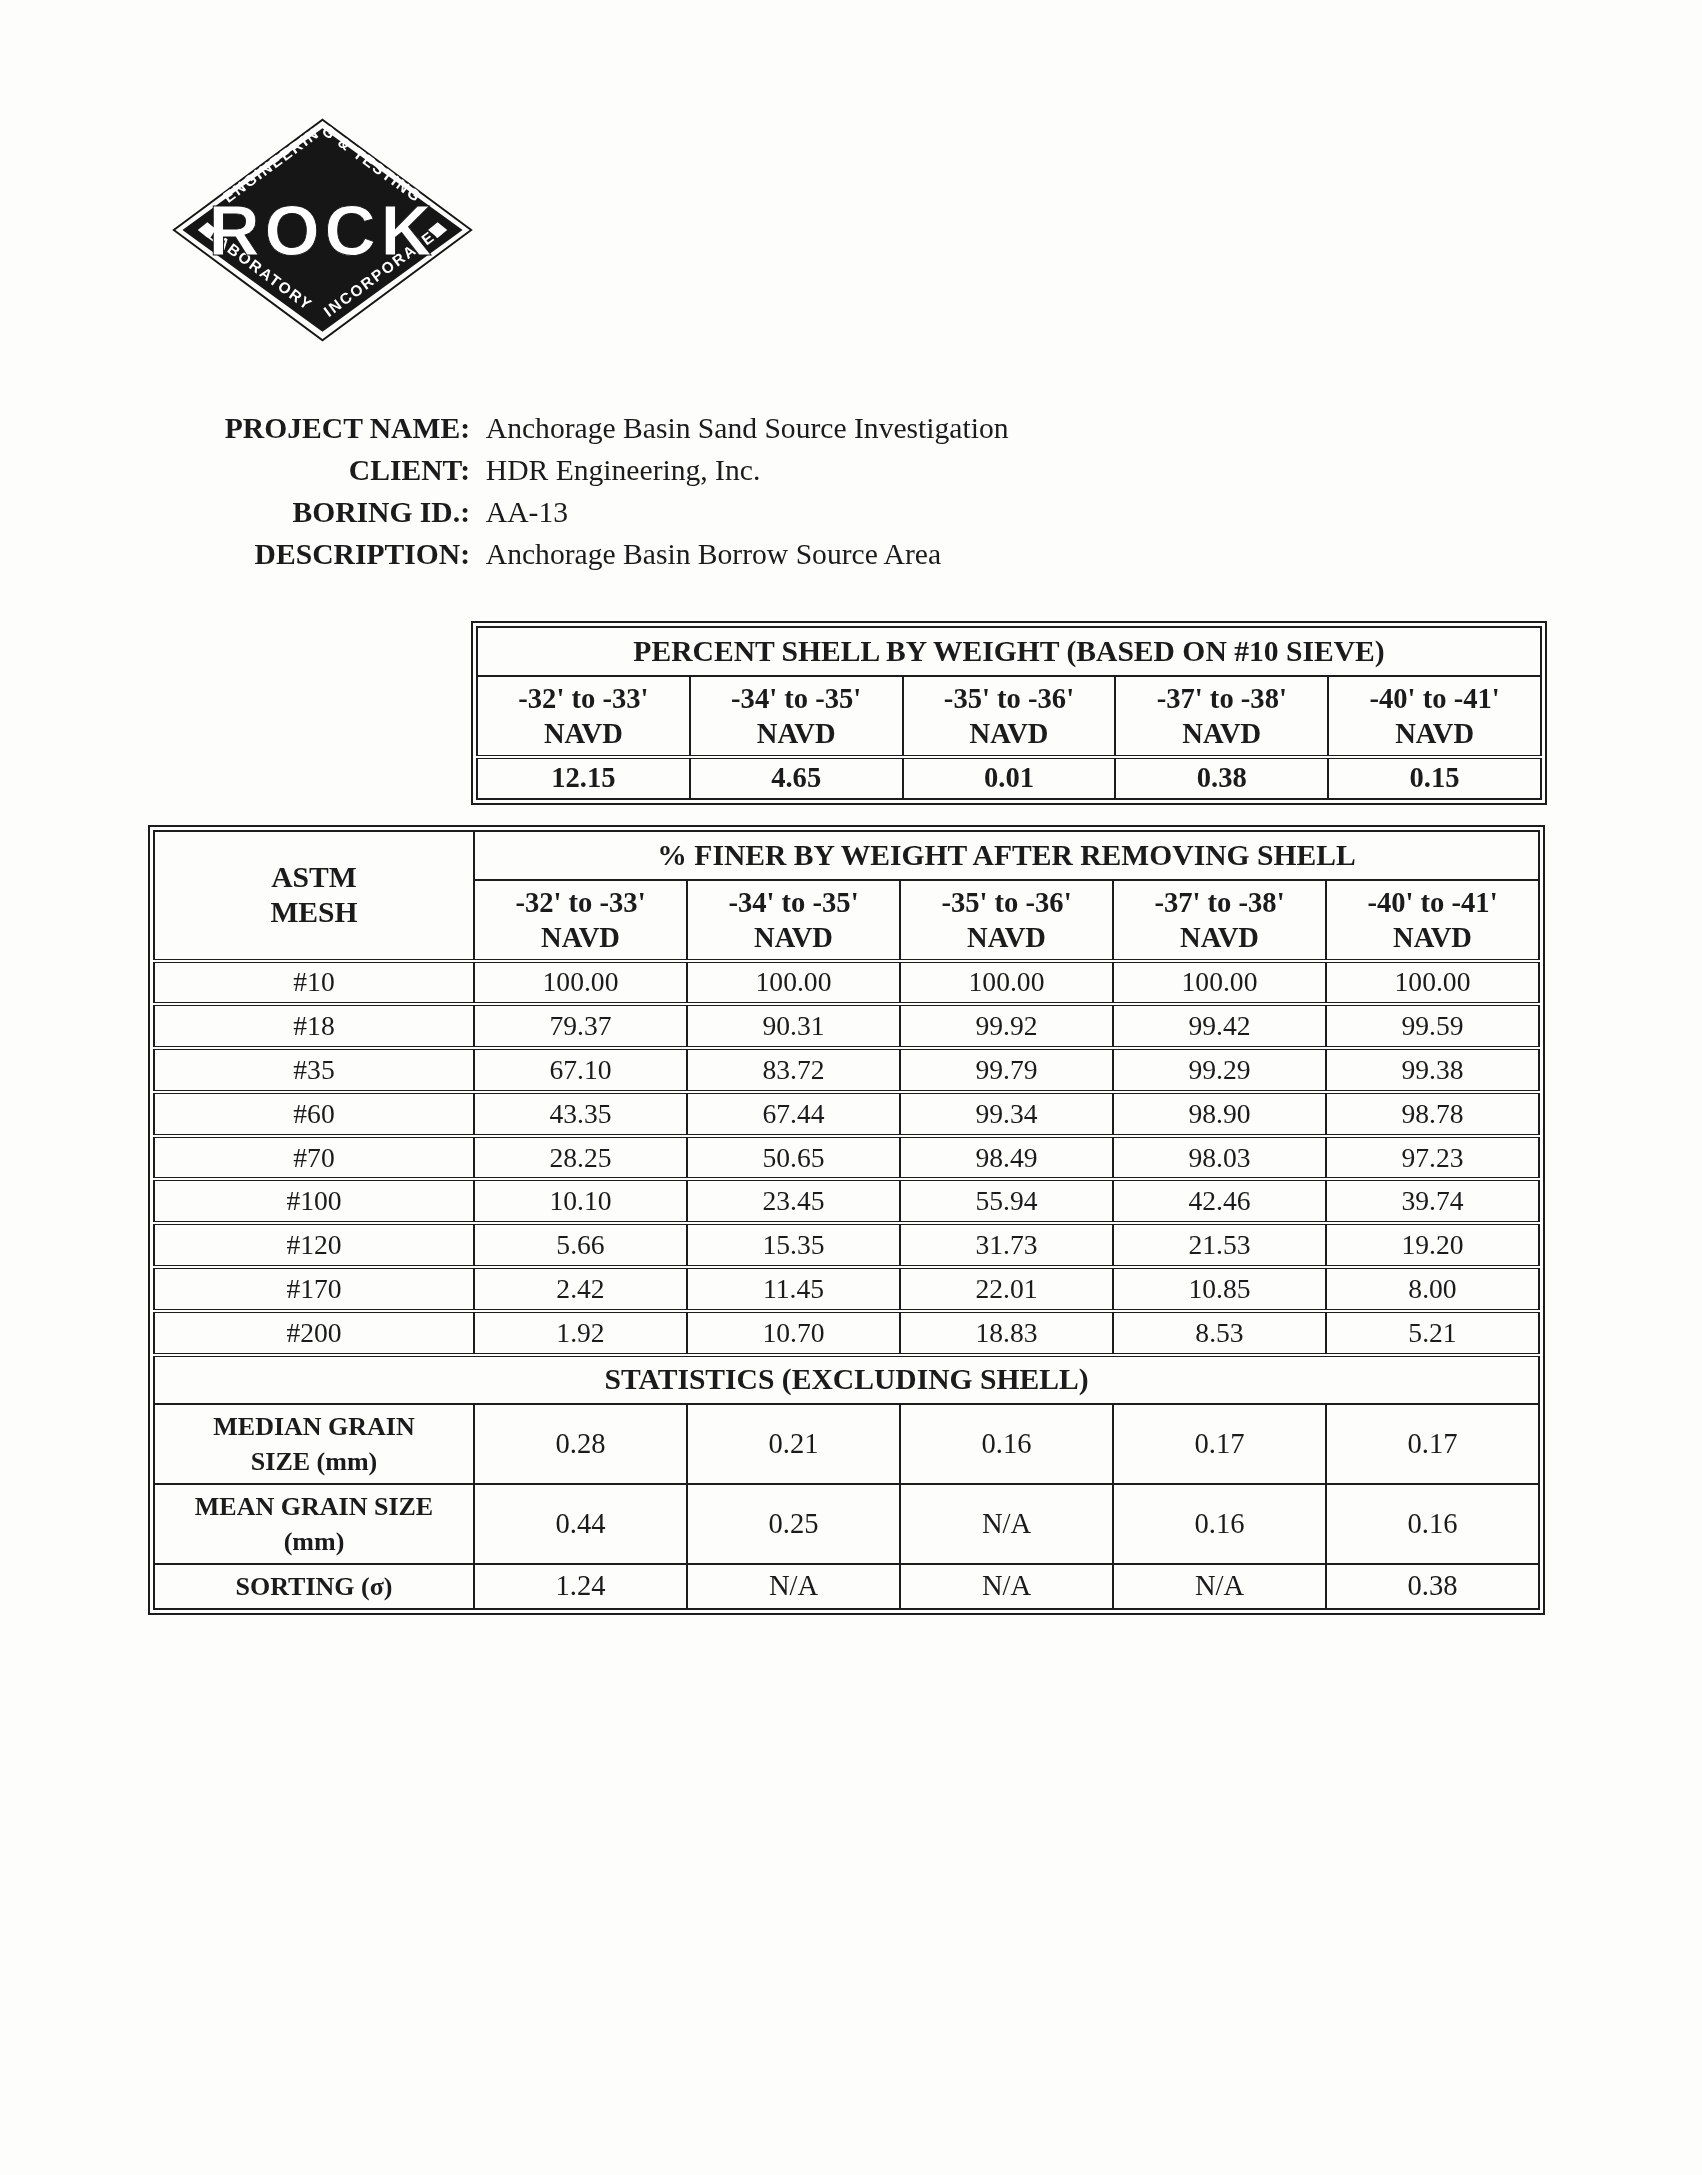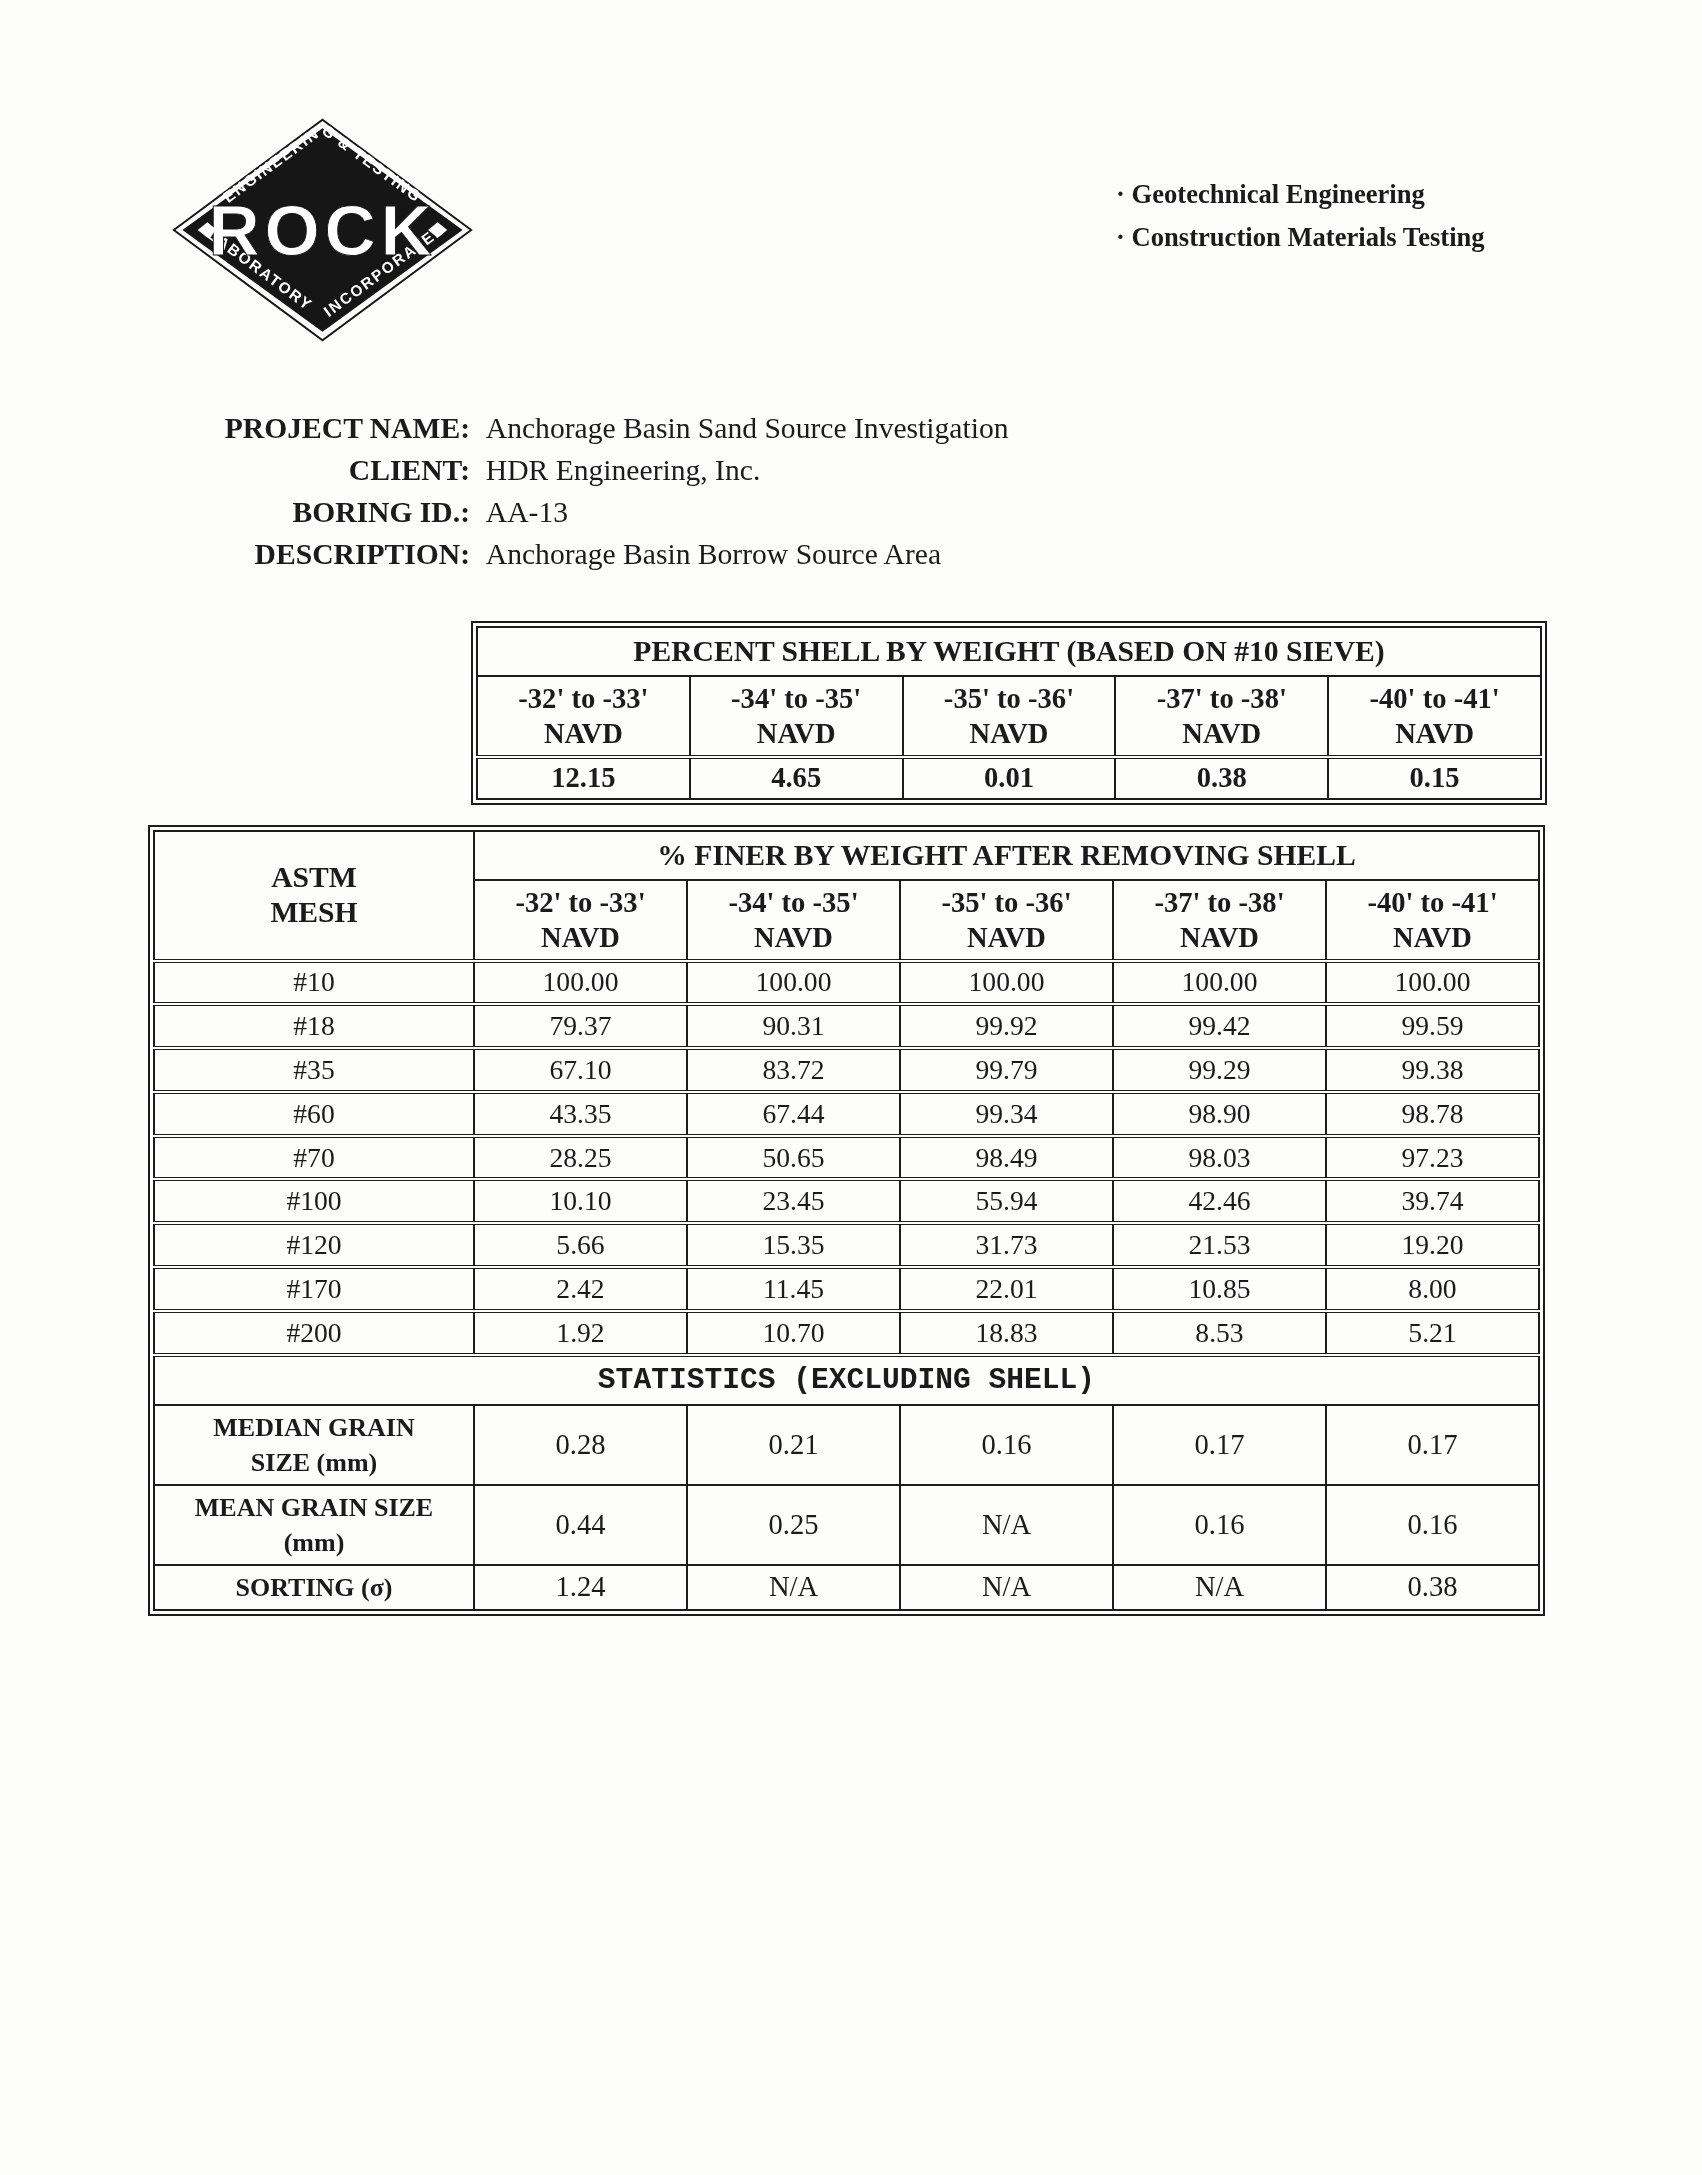--- a/index.html
+++ b/index.html
@@ -82,10 +82,6 @@
     </svg>
   </div>
 
-  <div class="services">
-    <div>· Geotechnical Engineering</div>
-    <div>· Construction Materials Testing</div>
-  </div>
 
   <div class="project">
     <span class="pi-label">PROJECT NAME:</span>

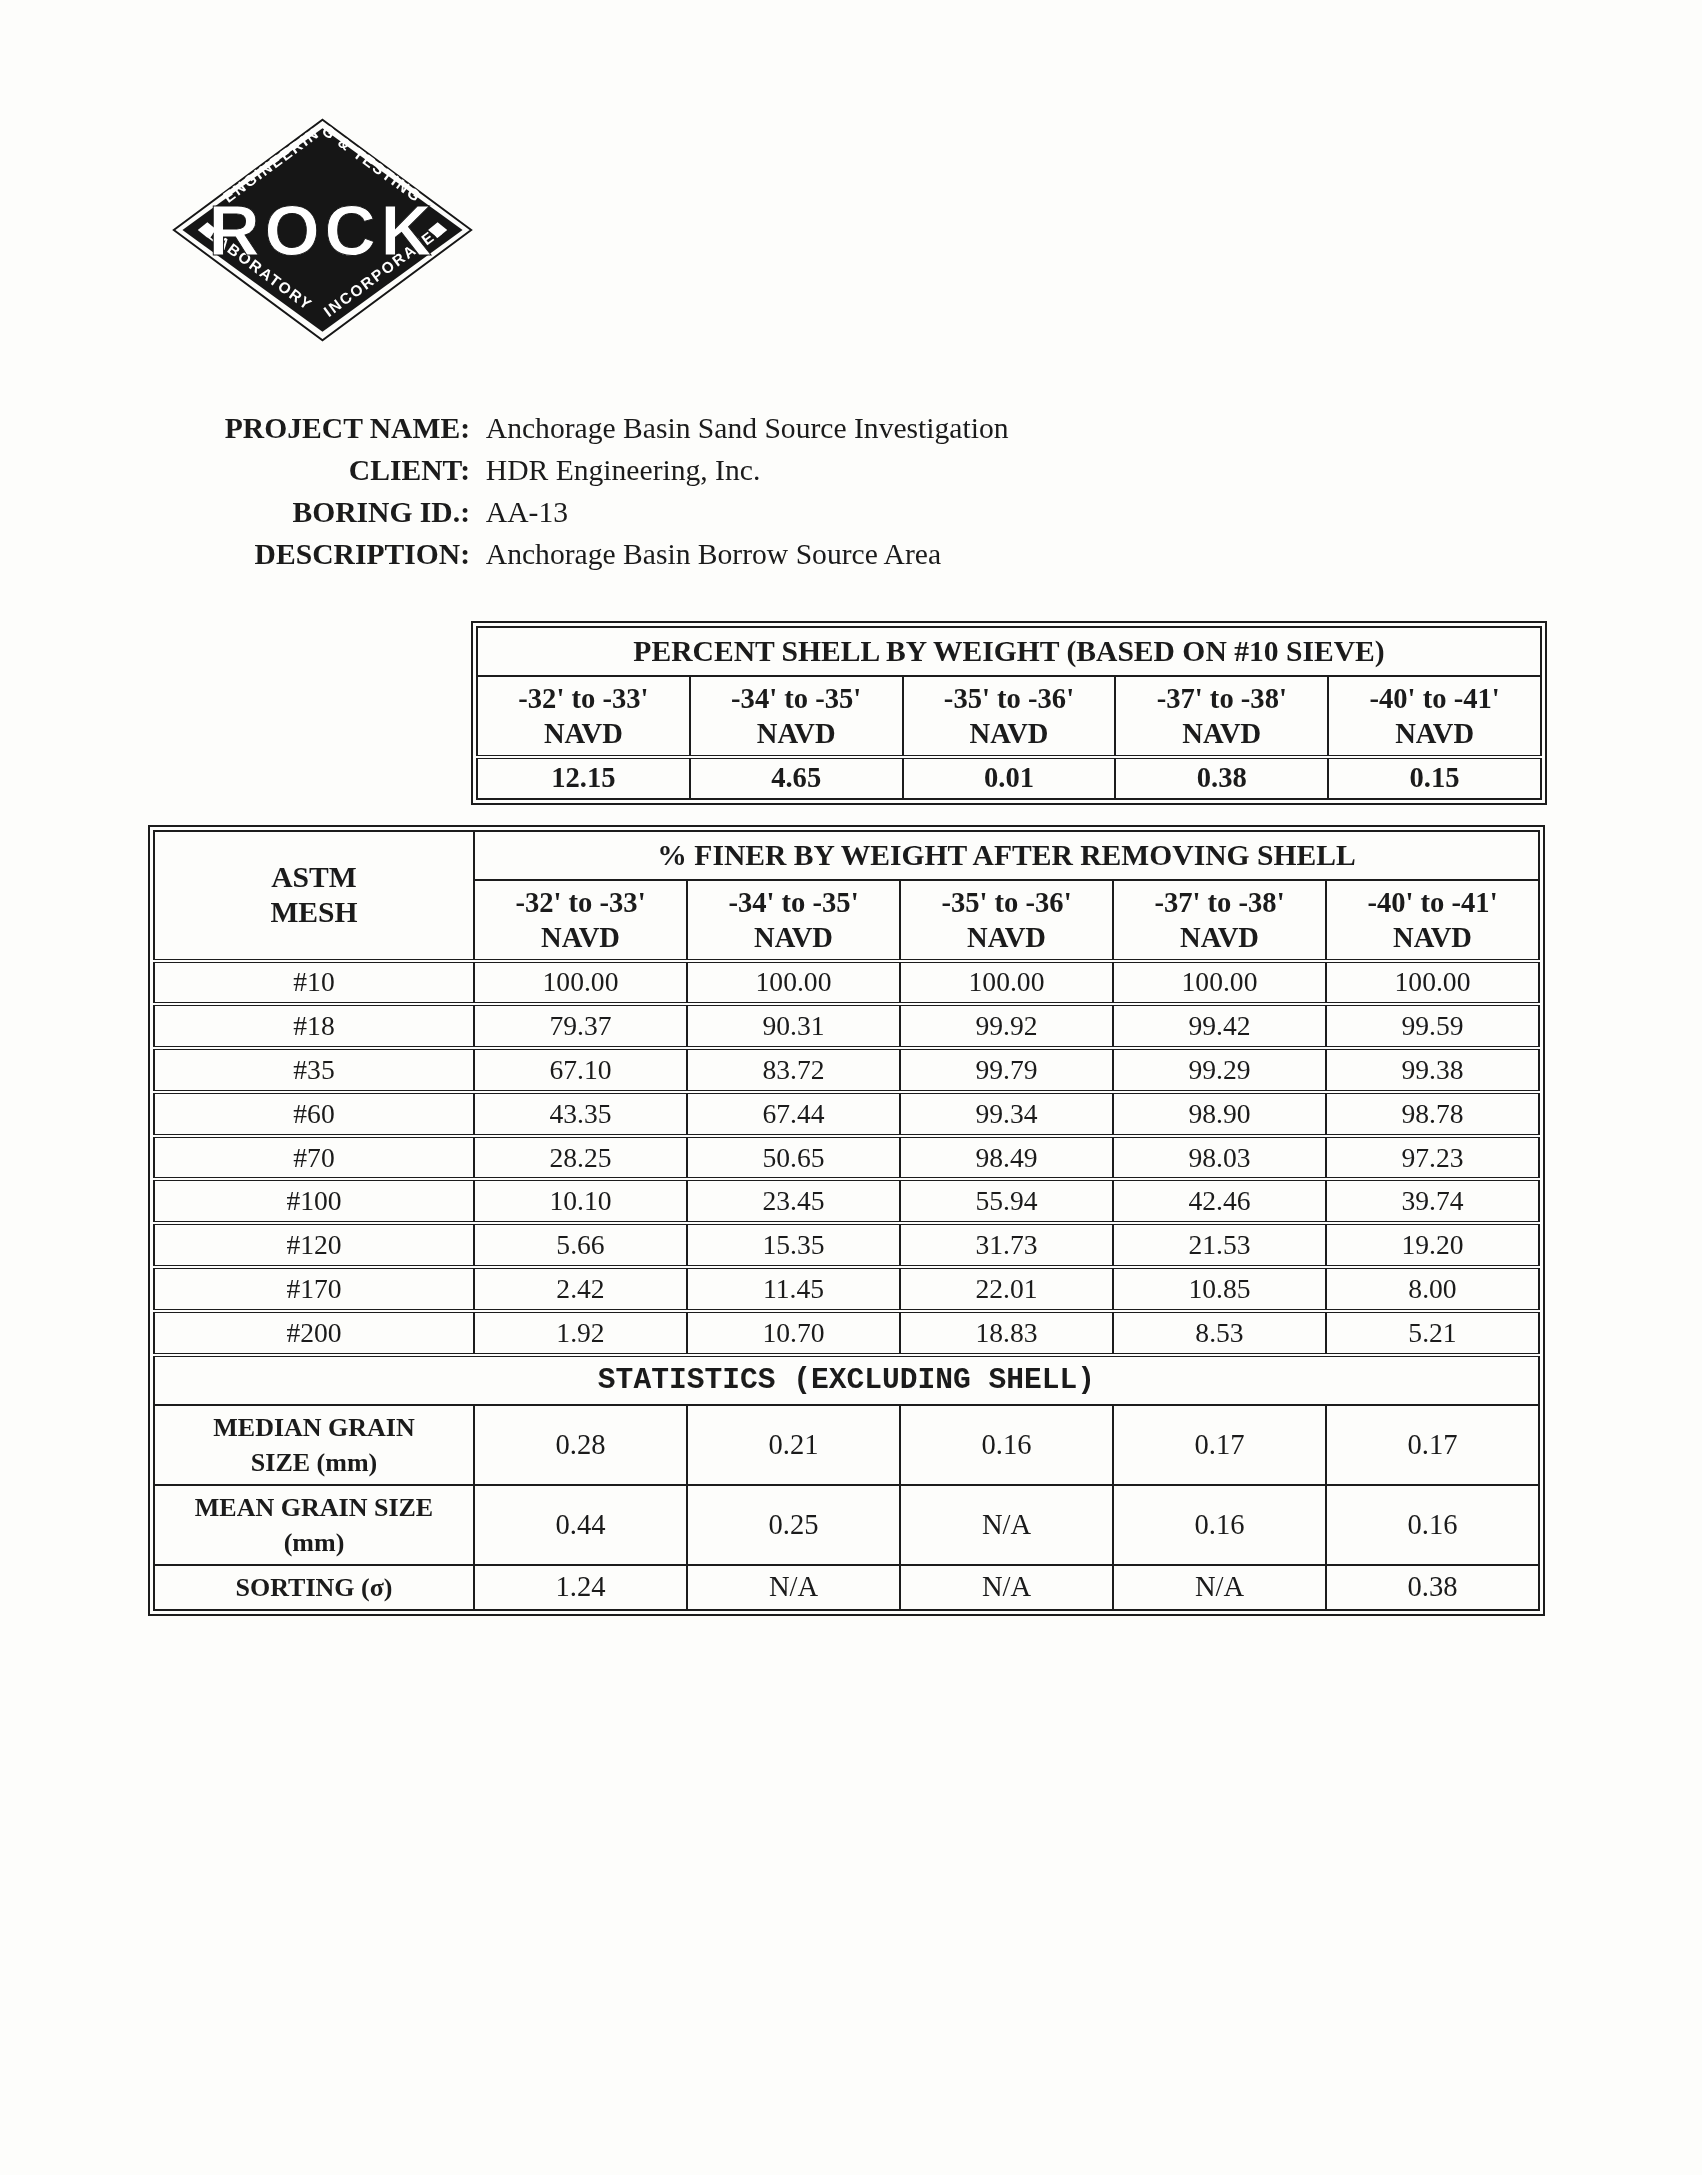--- a/index.html
+++ b/index.html
@@ -46,7 +46,7 @@
 
   .mesh-head{font-weight:bold;font-size:29.6px;line-height:35px;}
   .finer tr.mesh-row td{font-size:27.6px;padding:3.9px 5.9px;border-top:4.9px double #1c1c1c;border-bottom:4.9px double #1c1c1c;}
-  .finer tr.stats-title-row th{border-top:4.9px double #1c1c1c;font-family:Liberation Mono, monospace;}
+  .finer tr.stats-title-row th{border-top:4.9px double #1c1c1c;}
   .stat-label-cell{font-weight:bold;font-size:26px;line-height:35px;padding:11.8px 3.9px;}
   .stat-label-cell span{display:inline-block;max-width:246px;}
   .stat-value-cell{font-size:28.6px;padding:11.8px 5.9px;}

